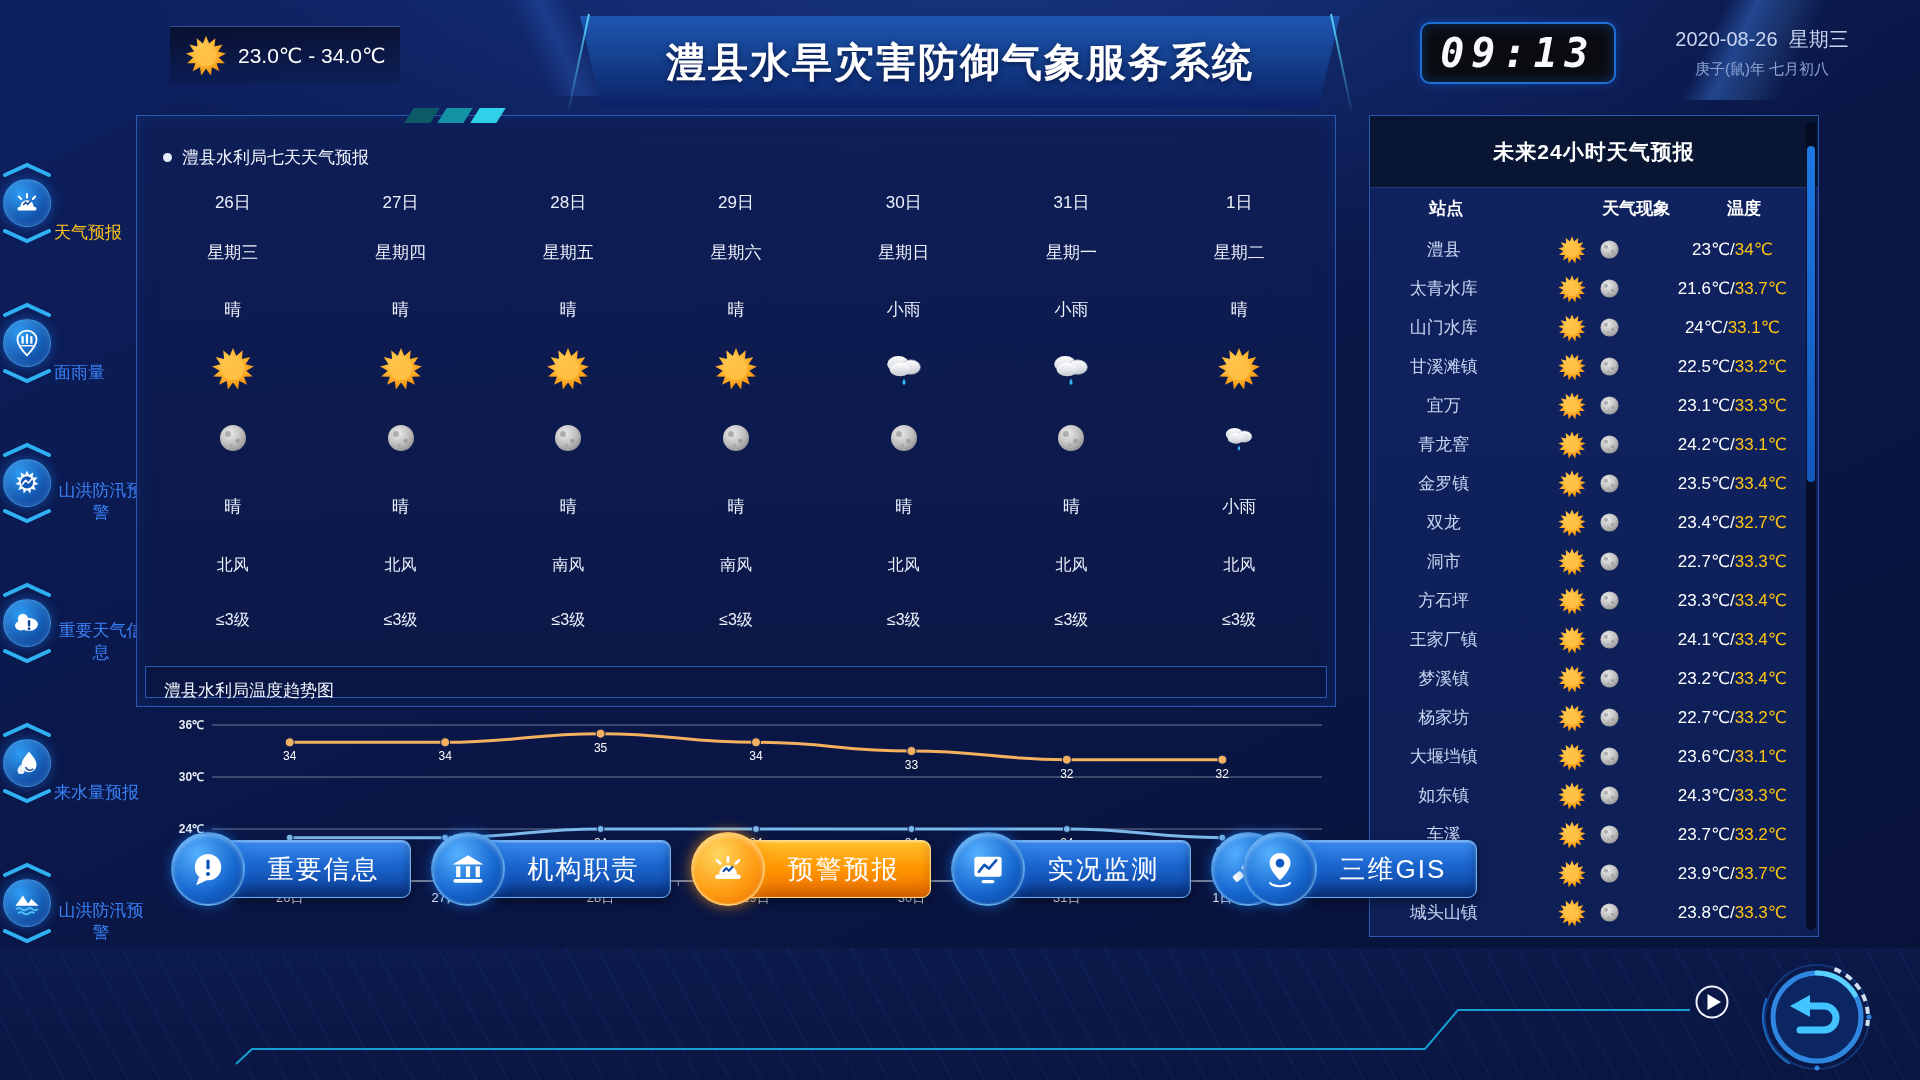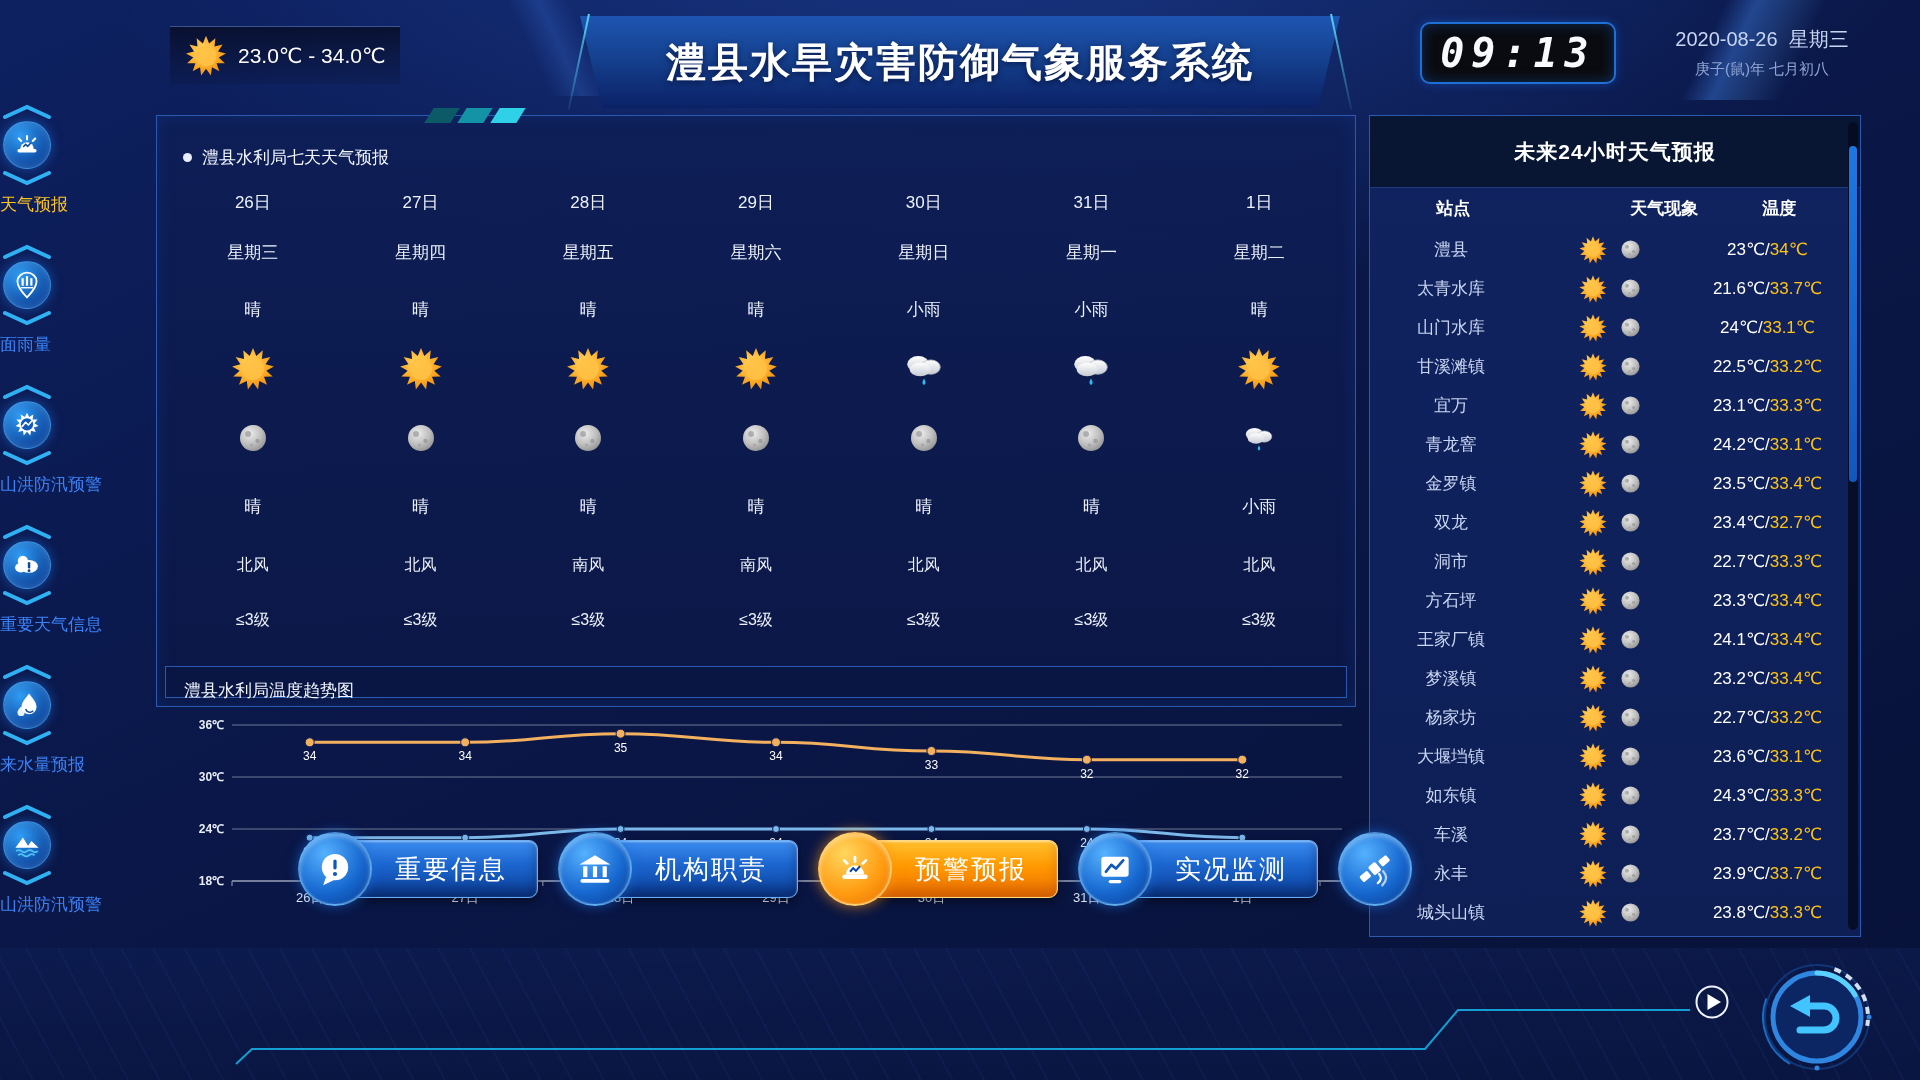--- a/index.html
+++ b/index.html
@@ -71,7 +71,7 @@
   .side-item.active .side-label{color:#ffc31e}
 
   
-  .main-panel{position:absolute;left:156px;top:115px;width:1200px;height:592px;
+  .main-panel{position:absolute;left:136px;top:115px;width:1200px;height:592px;
     background:linear-gradient(180deg,rgba(14,30,86,.94),rgba(11,23,70,.94));
     border:1px solid #2a59b0;box-shadow:inset 0 0 18px rgba(25,75,180,.25)}
   .panel-stripes{position:absolute;top:-8px;left:272px;display:flex;gap:7px}

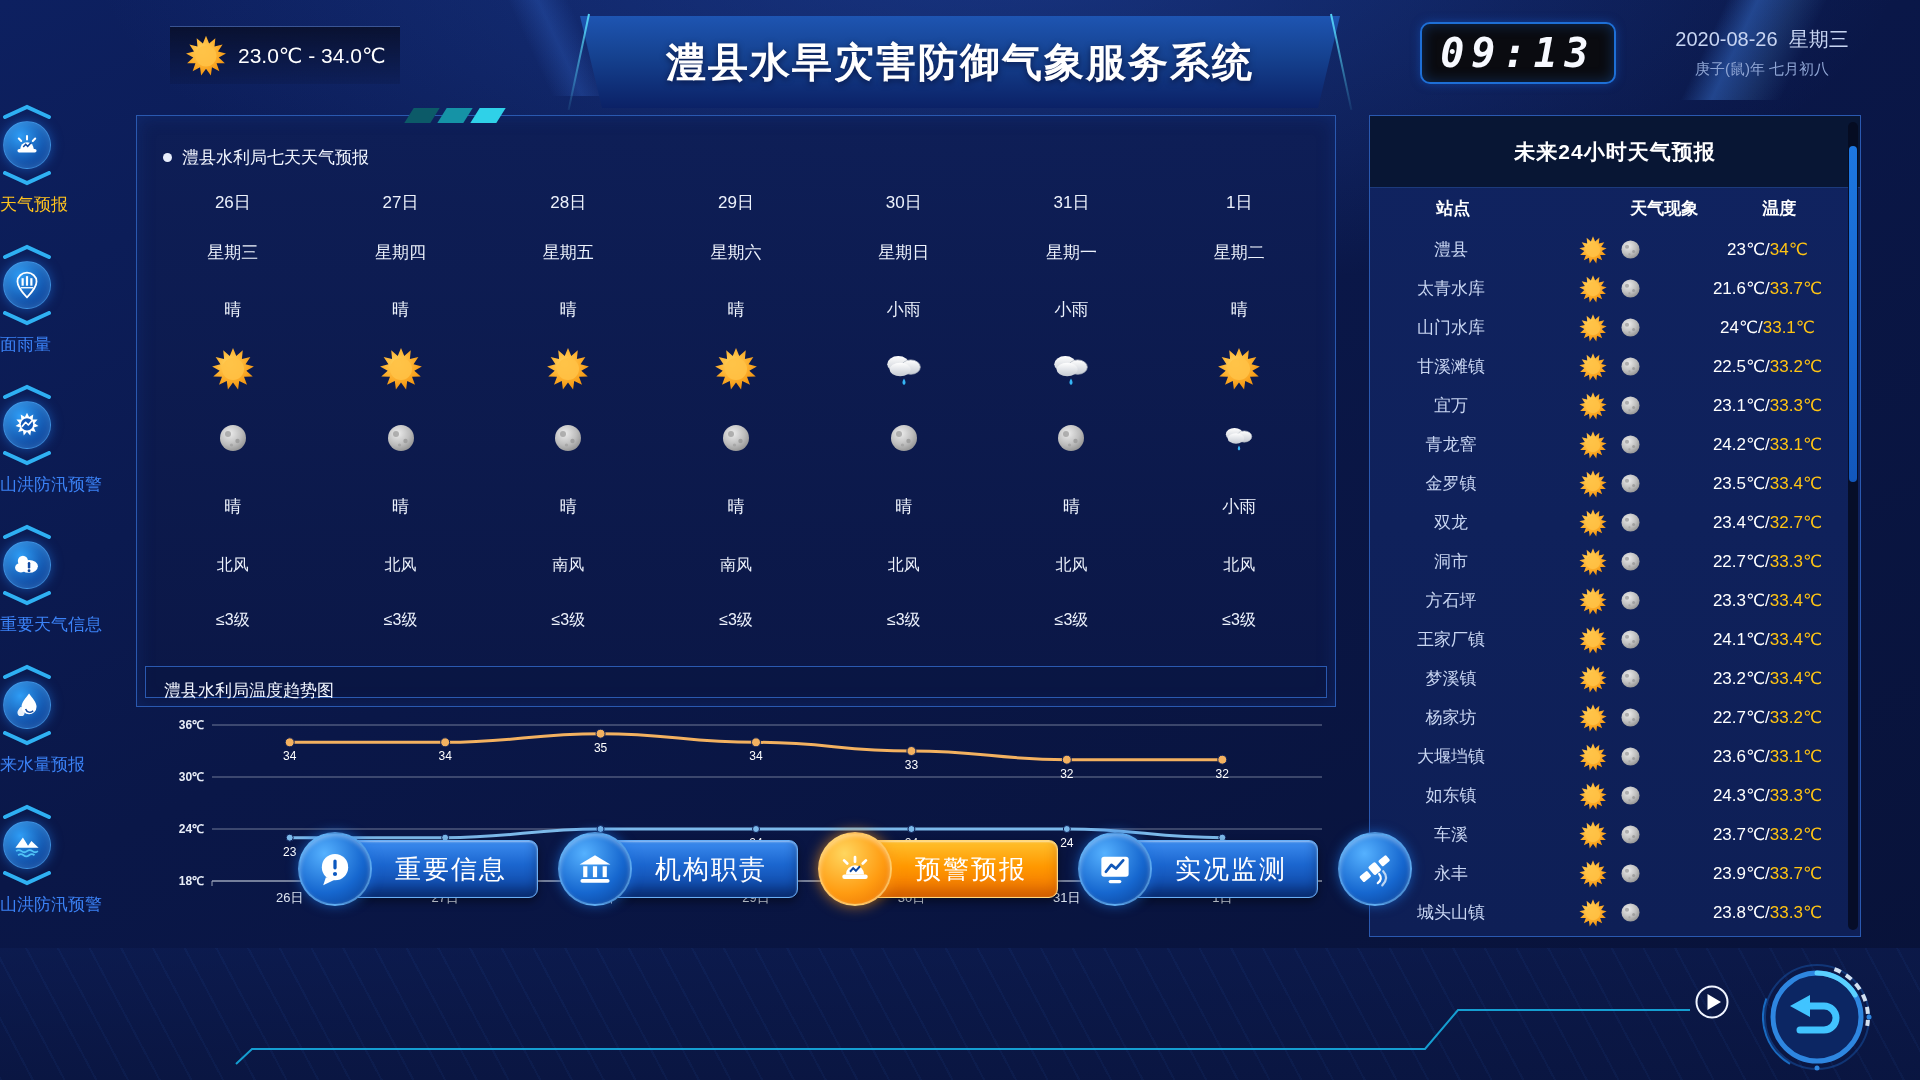--- a/index.html
+++ b/index.html
@@ -101,7 +101,7 @@
   #trend-svg{position:absolute;left:4px;top:42px}
 
   
-  .right-panel{position:absolute;left:1369px;top:115px;width:492px;height:822px;
+  .right-panel{position:absolute;left:1369px;top:115px;width:450px;height:822px;
     background:linear-gradient(180deg,#102360,#0e1f56);border:1px solid #2a59b0}
   .rp-header{height:72px;background:#081634;border-bottom:1px solid #1c3a7c;
     display:flex;align-items:center;justify-content:center;

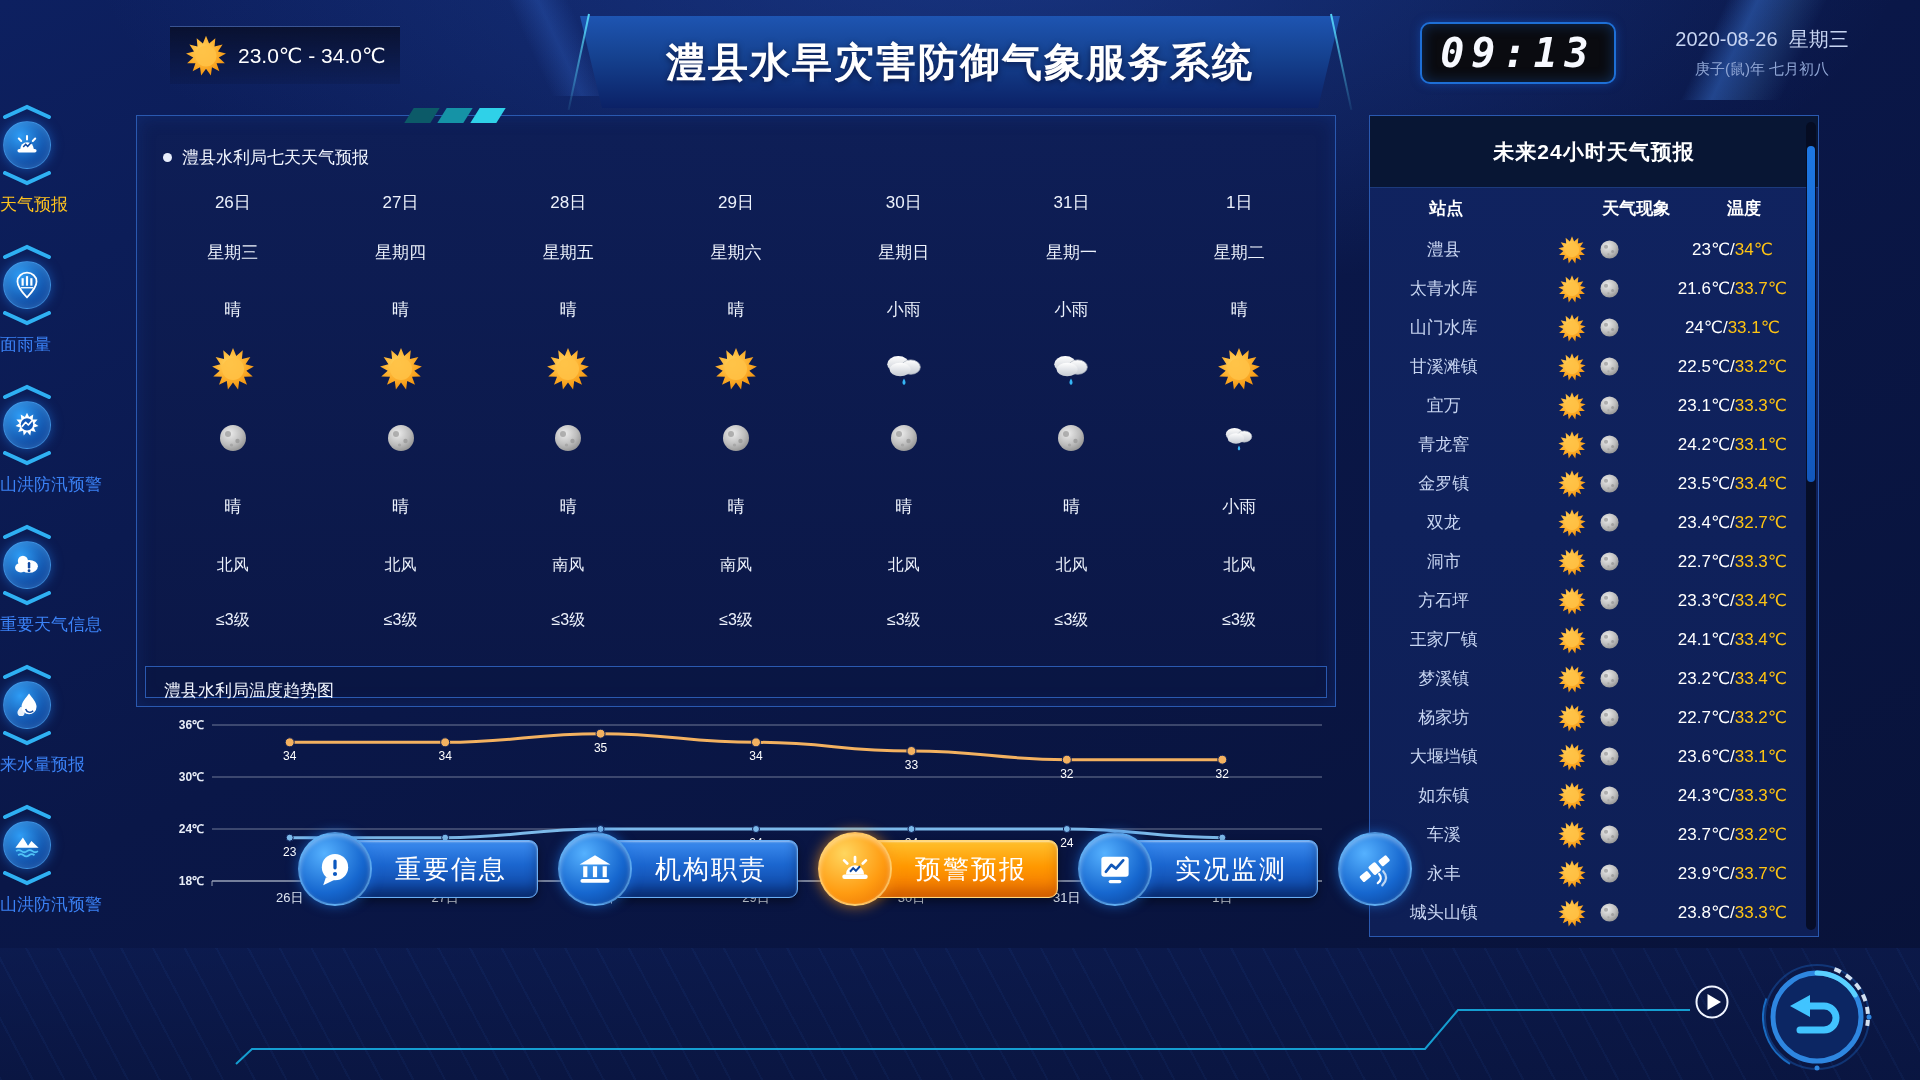--- a/index.html
+++ b/index.html
@@ -58,7 +58,7 @@
 
   
   .sidebar{position:absolute;left:0;top:104px;width:148px;display:flex;flex-direction:column;align-items:center}
-  .side-item{width:100%;height:140px;display:flex;flex-direction:column;align-items:flex-start;cursor:pointer}
+  .side-item{width:100%;height:140px;display:flex;flex-direction:row;align-items:flex-end;cursor:pointer}
   .side-badge{display:flex;flex-direction:column;align-items:center}
   .chev{width:54px;height:15px;display:block}
   .side-circle{width:48px;height:48px;border-radius:50%;margin:2px 0;

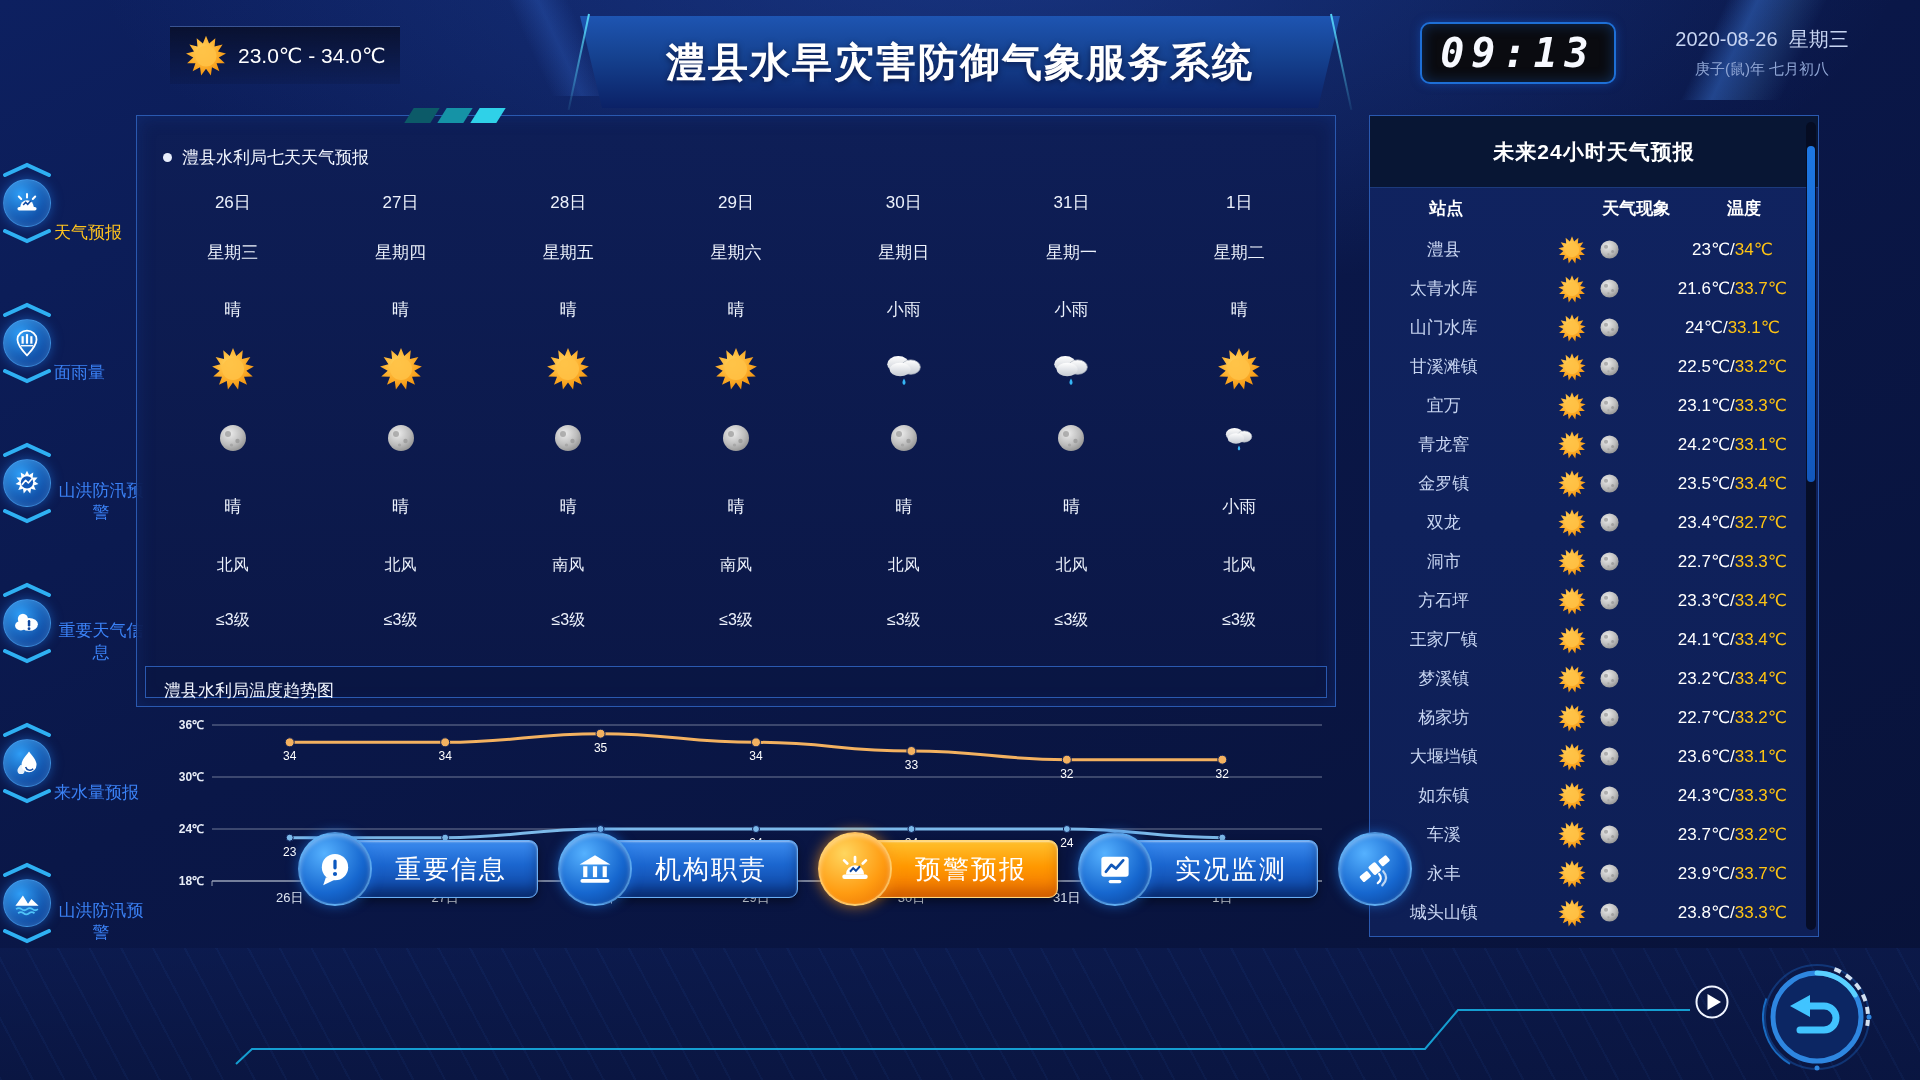--- a/index.html
+++ b/index.html
@@ -1446,6 +1446,20 @@
         </div>
   </div>
 
+  <div class="nav-btn">
+    <div class="nav-circle">
+          <span style="display: inline-flex;">
+            <svg viewBox="0 0 44 44">
+              <path d="M22 4.5 c-6.6 0-11.5 4.9-11.5 11 0 8.2 11.5 19 11.5 19 s11.5-10.8 11.5-19 c0-6.1-4.9-11-11.5-11z" fill="#fff"></path>
+              <circle cx="22" cy="15.5" r="4.8" fill="#0c58c0"></circle>
+              <path d="M11 36.5 a11 4.5 0 0 0 22 0" stroke="#fff" stroke-width="2.4" fill="none"></path>
+            </svg>
+          </span>
+        </div>
+    <div class="nav-pill">
+          <span>三维GIS</span>
+        </div>
+  </div>
 </div>
 </div>
 

